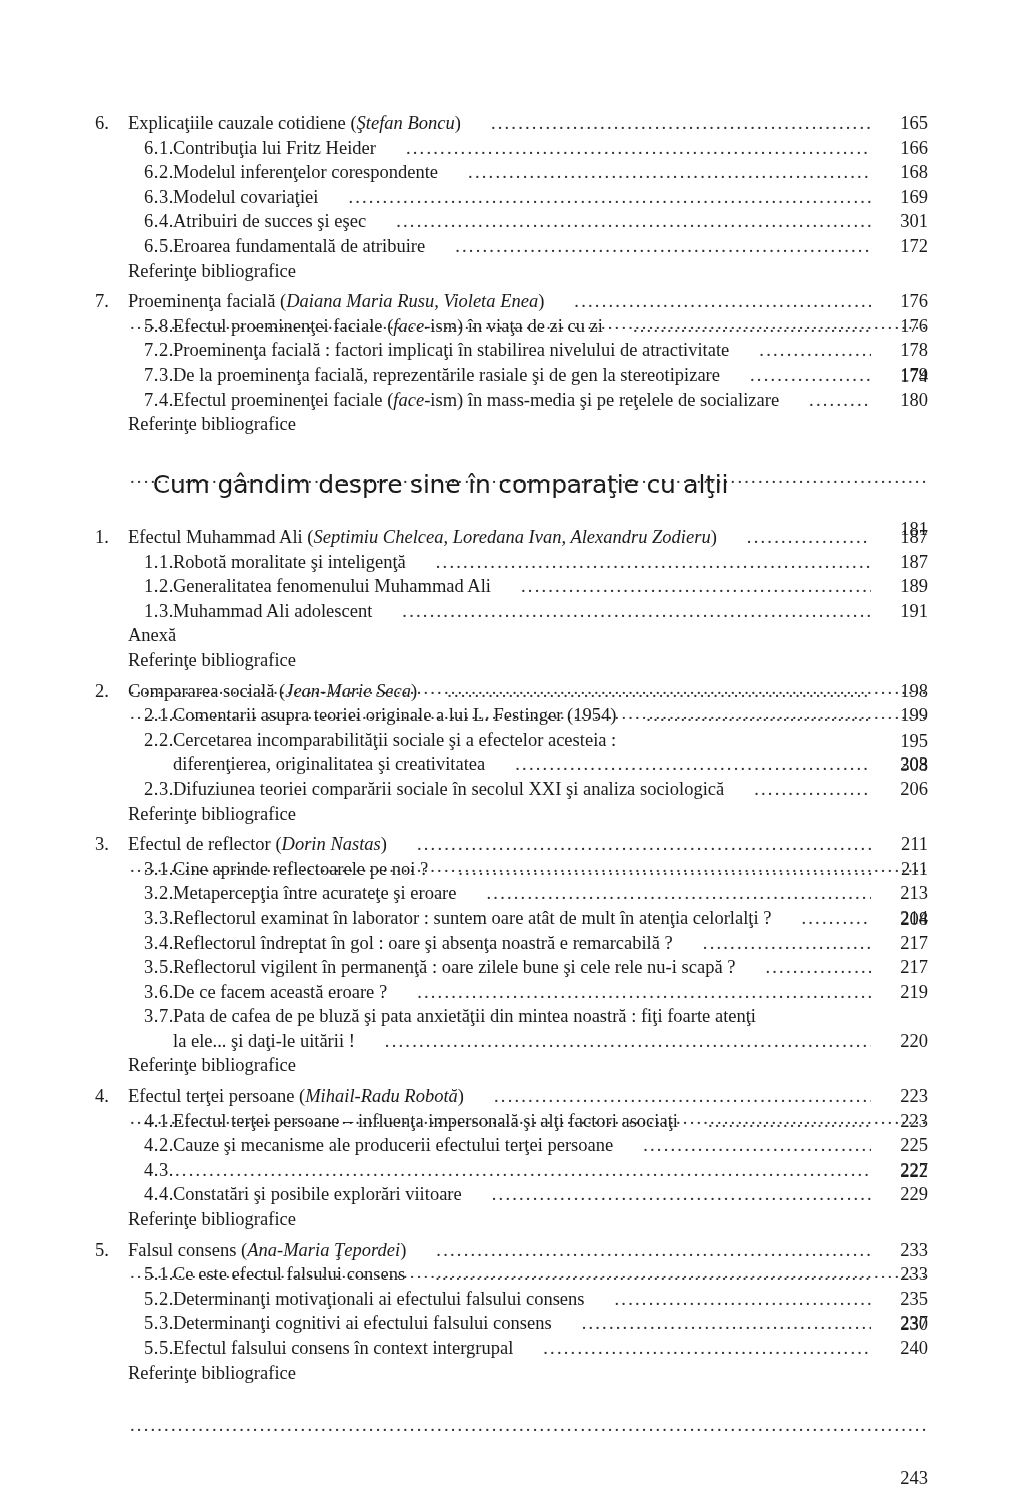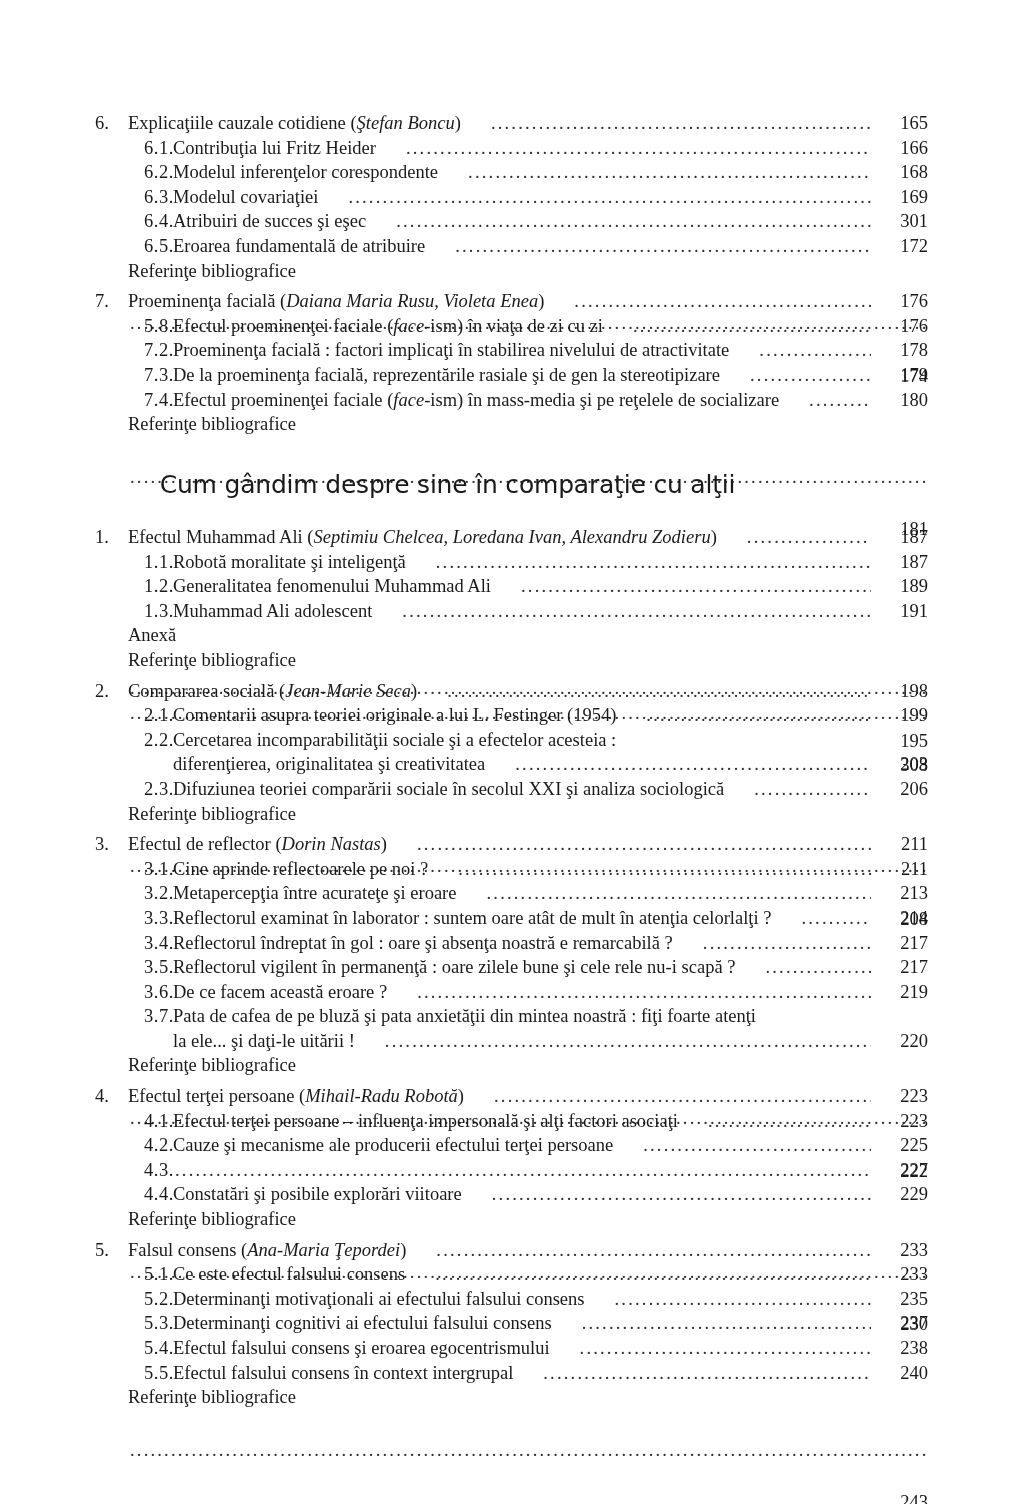--- a/index.html
+++ b/index.html
@@ -23,7 +23,7 @@
   .leader::after { content: "........................................................................................................................................................................................................"; }
   .page-num { flex: 0 0 auto; text-align: right; padding-left: 1px; }
   .entry.nolead .leader::after { content: ""; }
-  .heading { position: absolute; top: 470px; left: 8px; width: 879px; text-align: center;
+  .heading { position: absolute; top: 470px; left: 1px; width: 879px; text-align: center;
              font-family: "DejaVu Sans", "Liberation Sans", sans-serif; font-size: 25px; color: #1a1a1a; letter-spacing: -0.2px; }
   .gap { height: 6px; }
 </style>

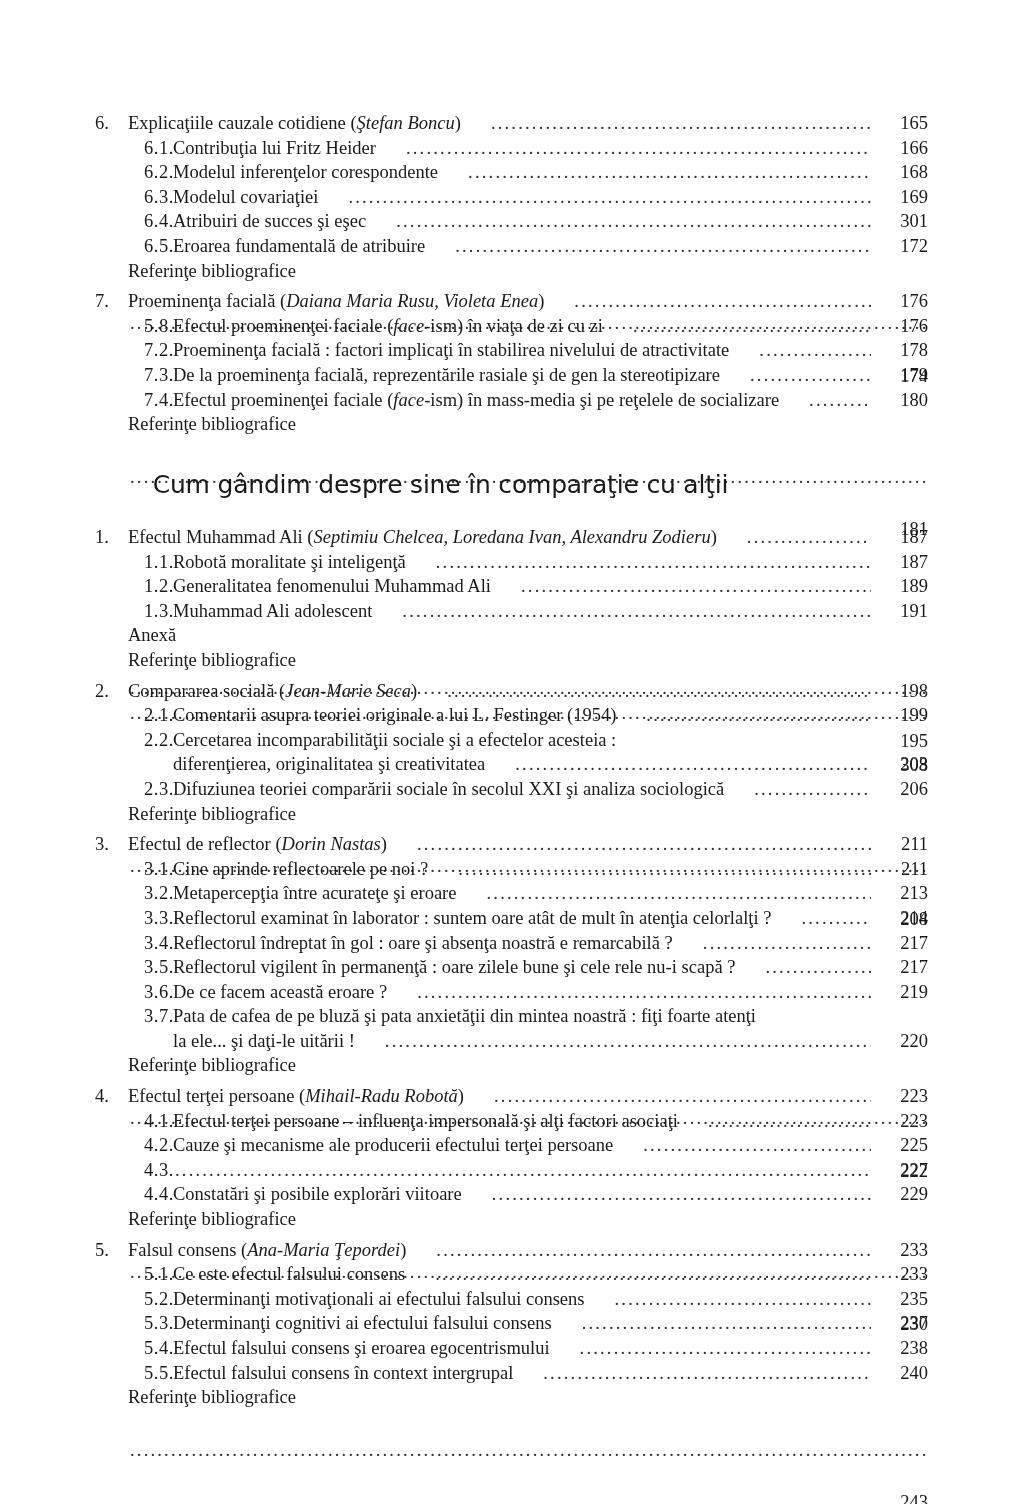--- a/index.html
+++ b/index.html
@@ -417,14 +417,6 @@
           </span>
       </div>
       <div class="entry sub">
-        <span class="num">5.4.</span>
-        <span class="txt">
-            <span class="label">Efectul falsului consens şi eroarea egocentrismului</span>
-            <span class="leader"></span>
-            <span class="page-num">238</span>
-          </span>
-      </div>
-      <div class="entry sub">
         <span class="num">5.5.</span>
         <span class="txt">
             <span class="label">Efectul falsului consens în context intergrupal</span>

